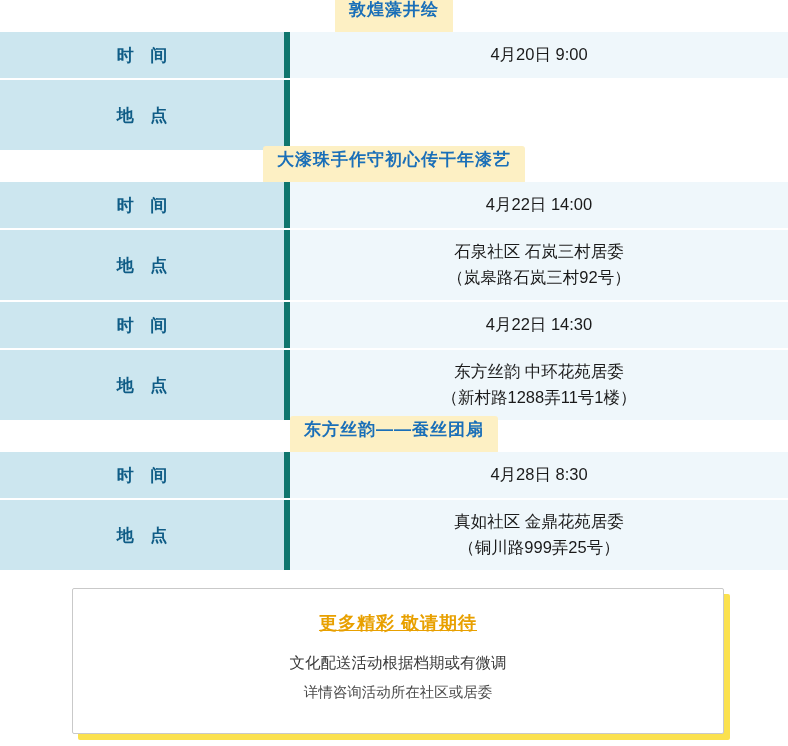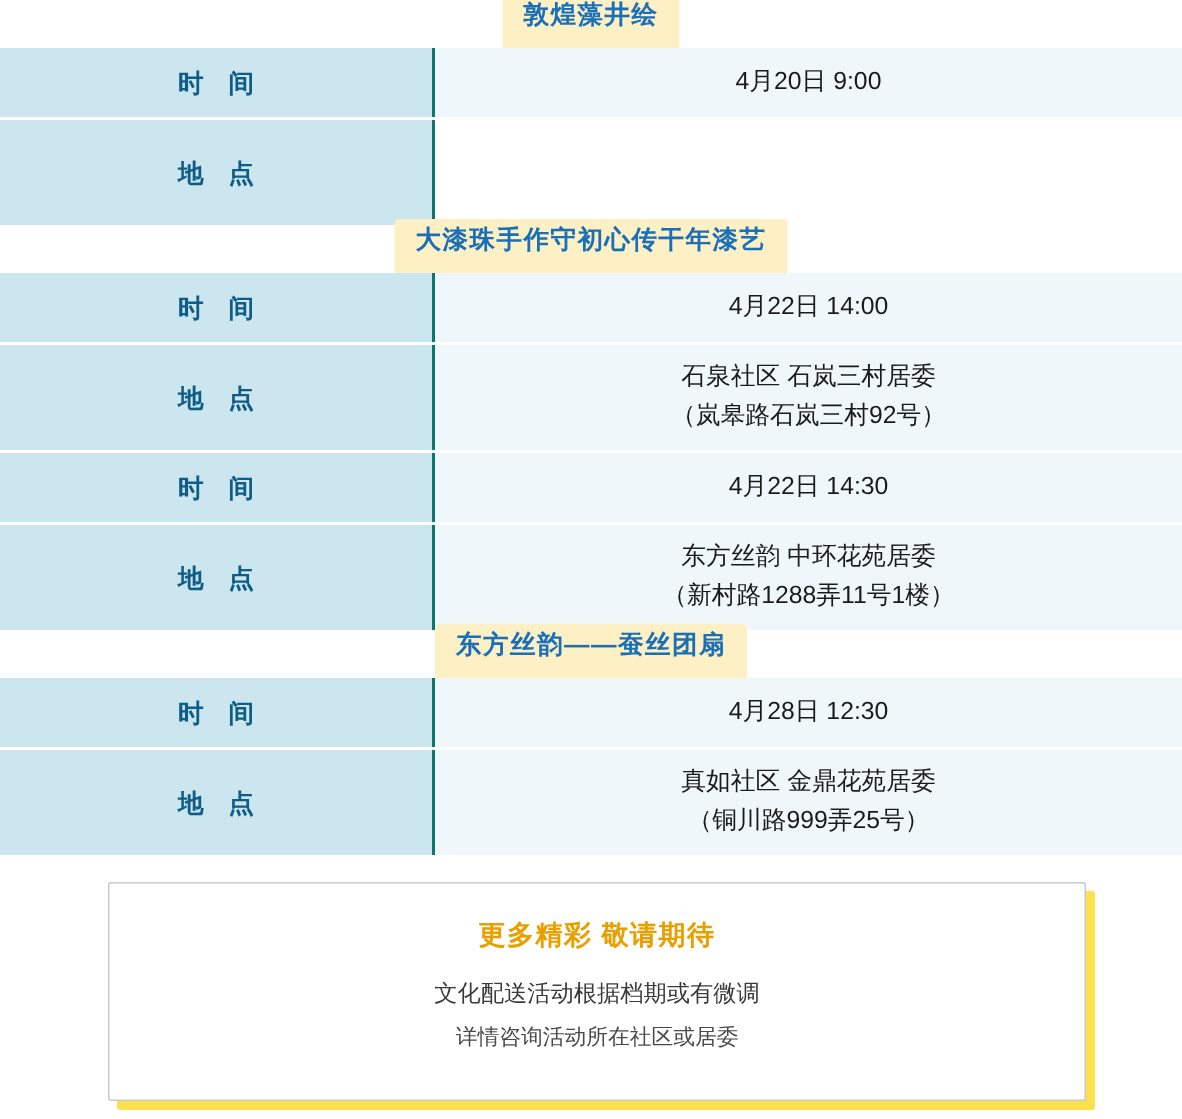--- a/index.html
+++ b/index.html
@@ -60,7 +60,7 @@
     display: flex;
     align-items: center;
     justify-content: center;
-    border-right: 2px solid #0f766e;
+    border-right: 6px solid #0f766e;
   }
   .row .value {
     flex: 1 1 auto;

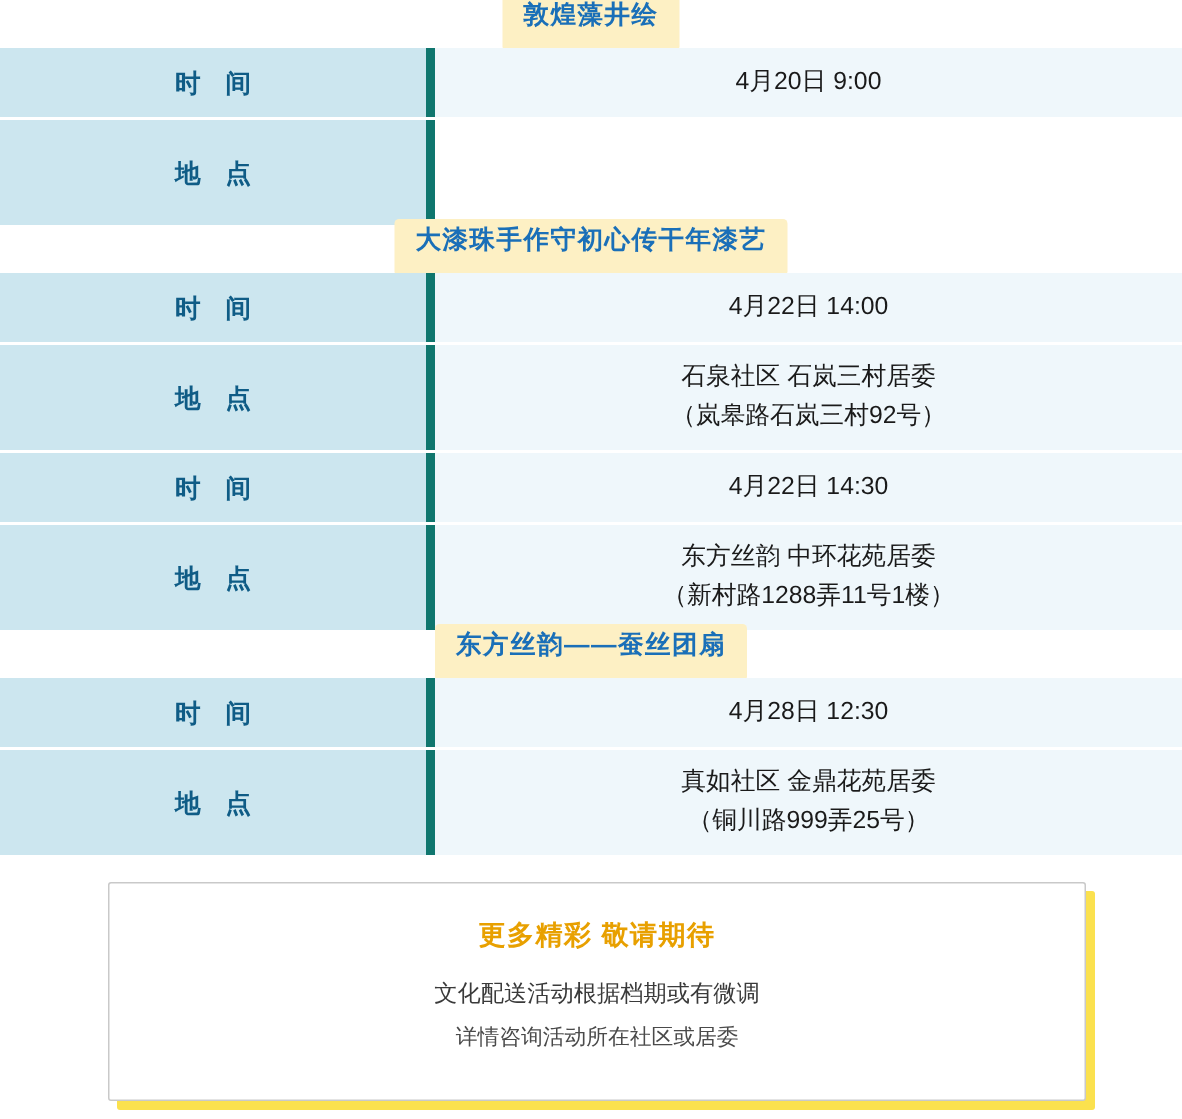--- a/index.html
+++ b/index.html
@@ -176,7 +176,7 @@
   <div class="row h-single">
     <div class="label">时 间</div>
     <div class="value">
-      <span class="line">4月28日 12:30</span>
+      <span class="line">4月28日 8:30</span>
     </div>
   </div>
   <div class="row h-double">

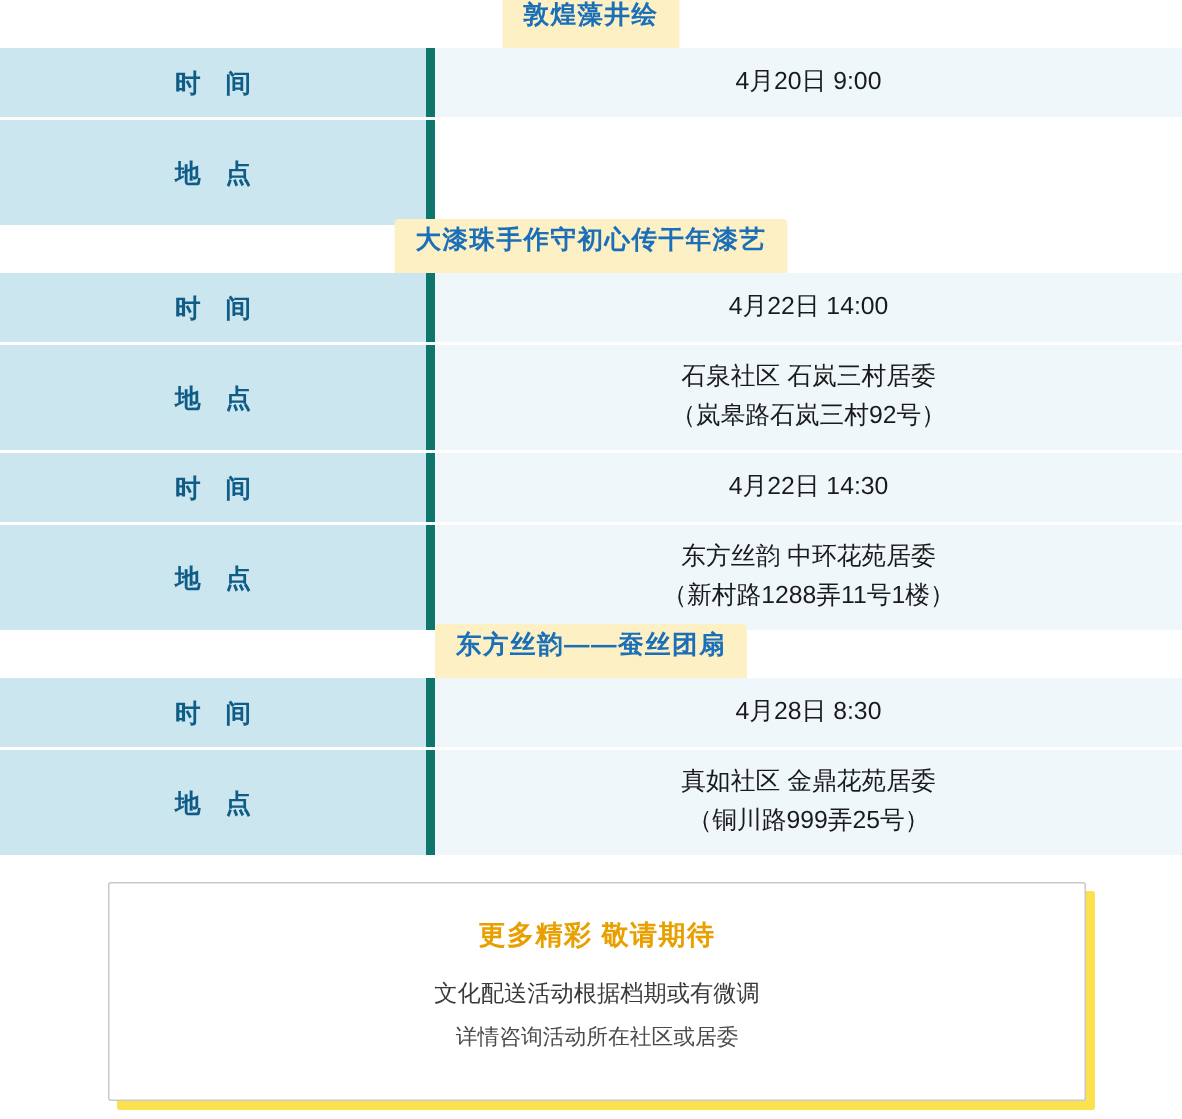--- a/index.html
+++ b/index.html
@@ -111,6 +111,7 @@
     font-weight: bold;
     letter-spacing: 1px;
     margin-bottom: 12px;
+    text-decoration: underline;
   }
   .note-line {
     color: #3a3a3a;

